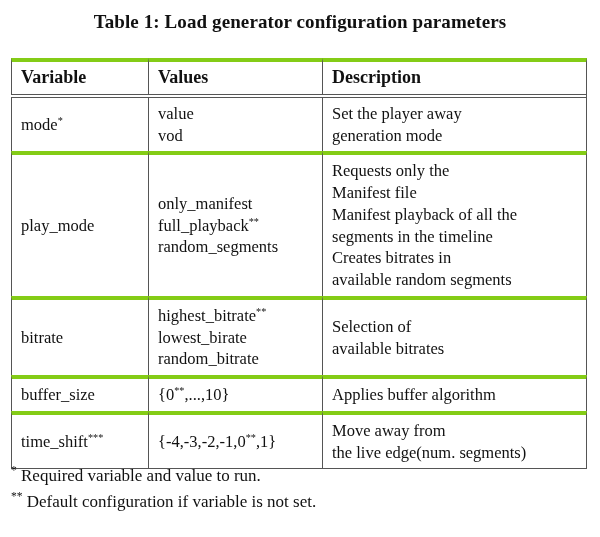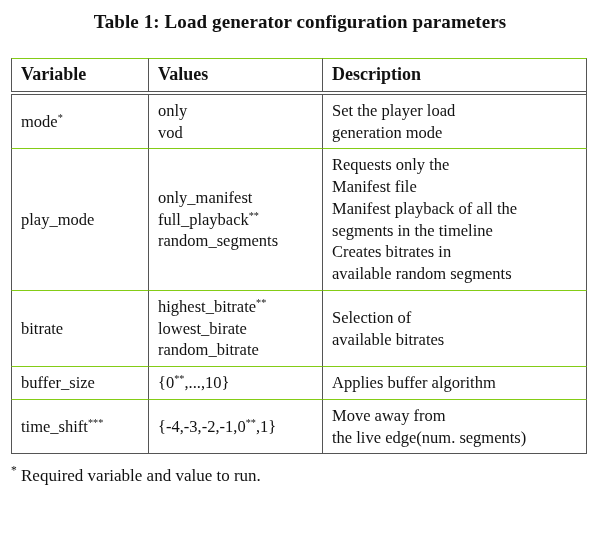--- a/index.html
+++ b/index.html
@@ -49,7 +49,7 @@
   table.params th,
   table.params td {
     border-left: 1px solid #555;
-    border-top: 1px solid #84cc16;
+    border-top: 4px solid #84cc16;
     padding: 5px 9px;
     vertical-align: middle;
     text-align: left;

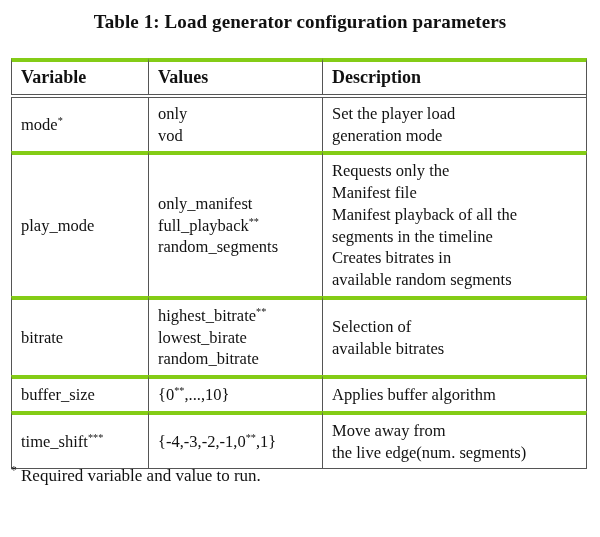--- a/index.html
+++ b/index.html
@@ -147,7 +147,7 @@
             <td class="var">mode<sup>*</sup></td>
             <td class="val">
               <span class="cell-lines">
-                <span class="ln">only</span>
+                <span class="ln">value</span>
                 <span class="ln">vod</span>
               </span>
             </td>

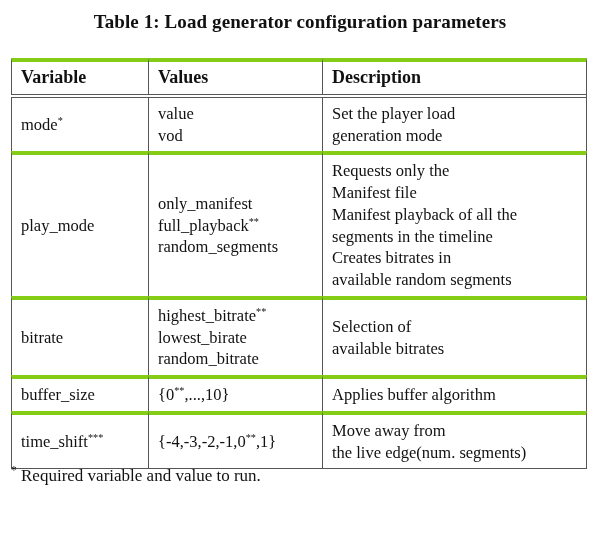--- a/index.html
+++ b/index.html
@@ -153,7 +153,7 @@
             </td>
             <td class="desc">
               <span class="cell-lines">
-                <span class="ln">Set the player load</span>
+                <span class="ln">Set the player away</span>
                 <span class="ln">generation mode</span>
               </span>
             </td>

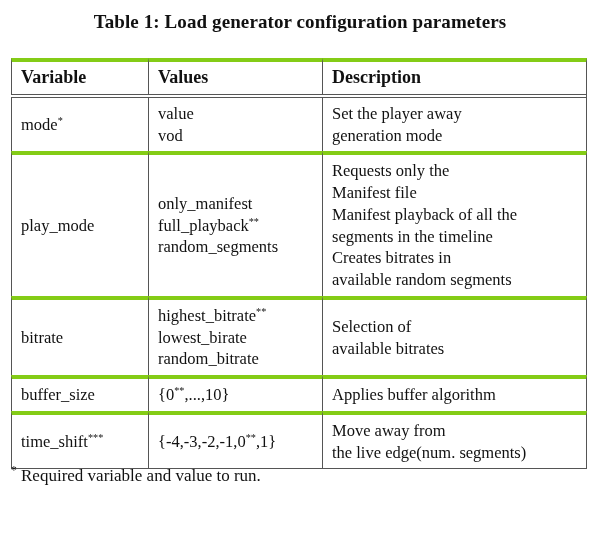--- a/index.html
+++ b/index.html
@@ -227,6 +227,7 @@
 
   <div class="notes" id="notes">
       <span class="note"><span class="mark">*</span> Required variable and value to run.</span>
+      <span class="note"><span class="mark">**</span> Default configuration if variable is not set.</span>
     </div>
 
 </div>

